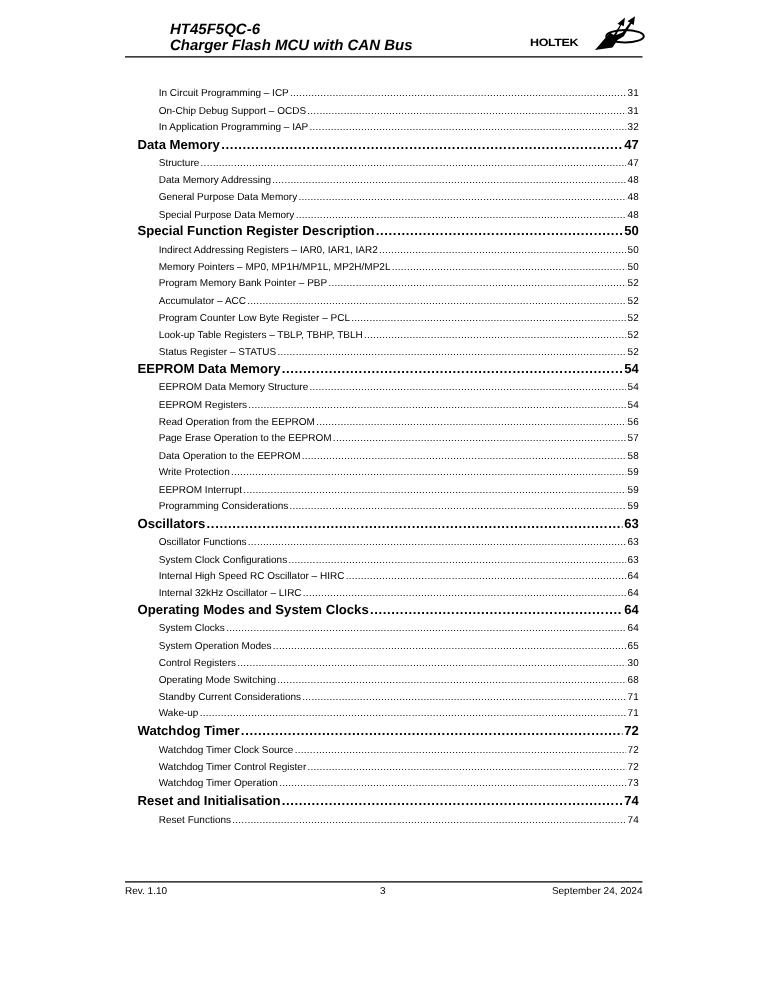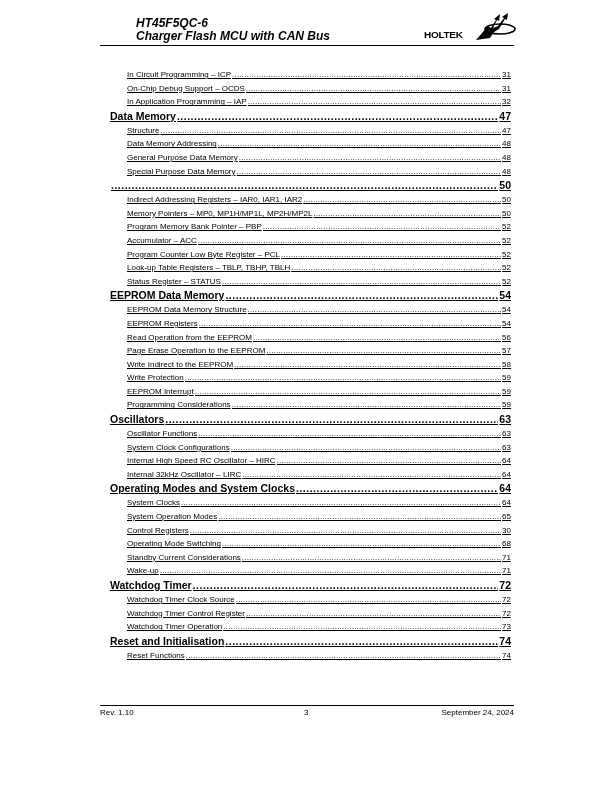--- a/index.html
+++ b/index.html
@@ -16,7 +16,7 @@
     .logo-mark { position: absolute; left: 50px; top: 0; width: 44px; height: 30px; }
 
     .toc { position: absolute; left: 110px; top: 68px; width: 401px; }
-    .toc-row { display: flex; align-items: baseline; white-space: nowrap; overflow: hidden; text-decoration: underline; }
+    .toc-row { display: flex; align-items: baseline; white-space: nowrap; overflow: hidden; }
     .toc-row .label { flex: 0 0 auto; }
     .toc-row .leader { flex: 1 1 auto; overflow: hidden; margin: 0 1px; color: #000; }
     .toc-row .leader::after { content: "................................................................................................................................................................................................................................................"; }

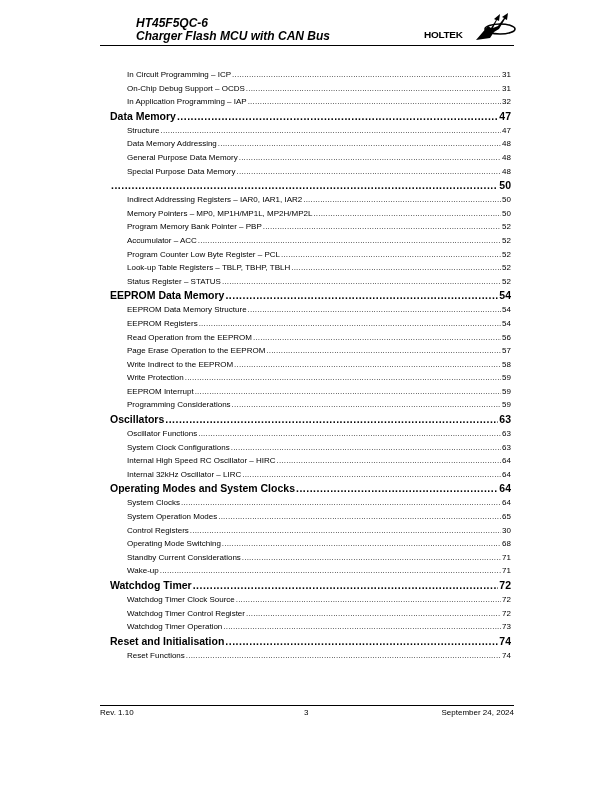--- a/index.html
+++ b/index.html
@@ -93,6 +93,7 @@
       <span class="page">48</span>
     </div>
     <div class="toc-row section">
+      <span class="label">Special Function Register Description</span>
       <span class="leader"></span>
       <span class="page">50</span>
     </div>

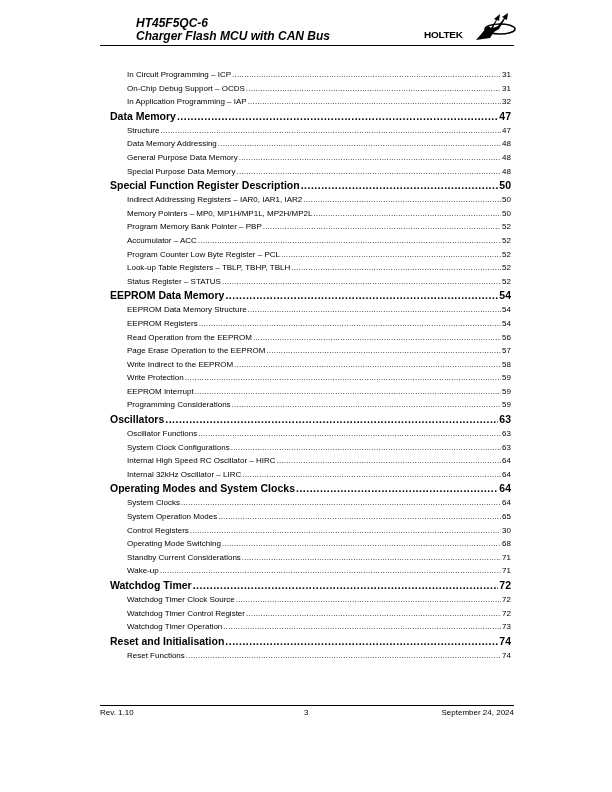--- a/index.html
+++ b/index.html
@@ -158,7 +158,7 @@
       <span class="page">57</span>
     </div>
     <div class="toc-row sub">
-      <span class="label">Write Indirect to the EEPROM</span>
+      <span class="label">Data Operation to the EEPROM</span>
       <span class="leader"></span>
       <span class="page">58</span>
     </div>

